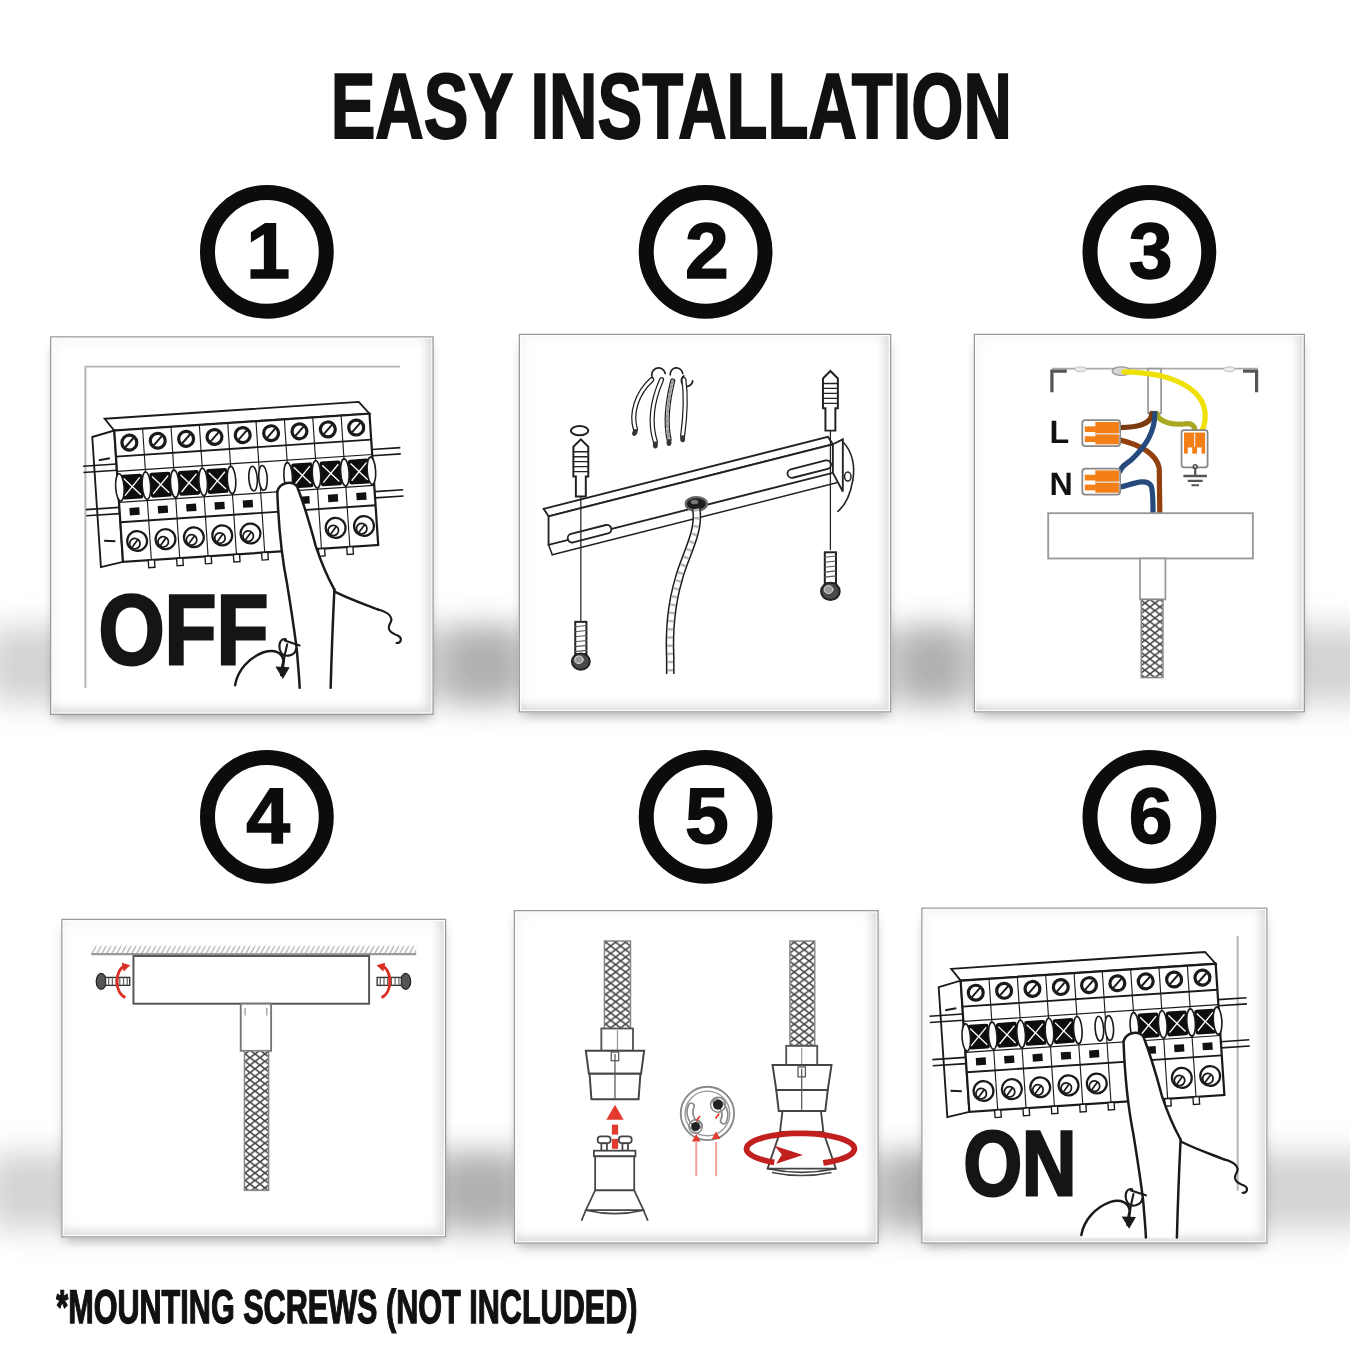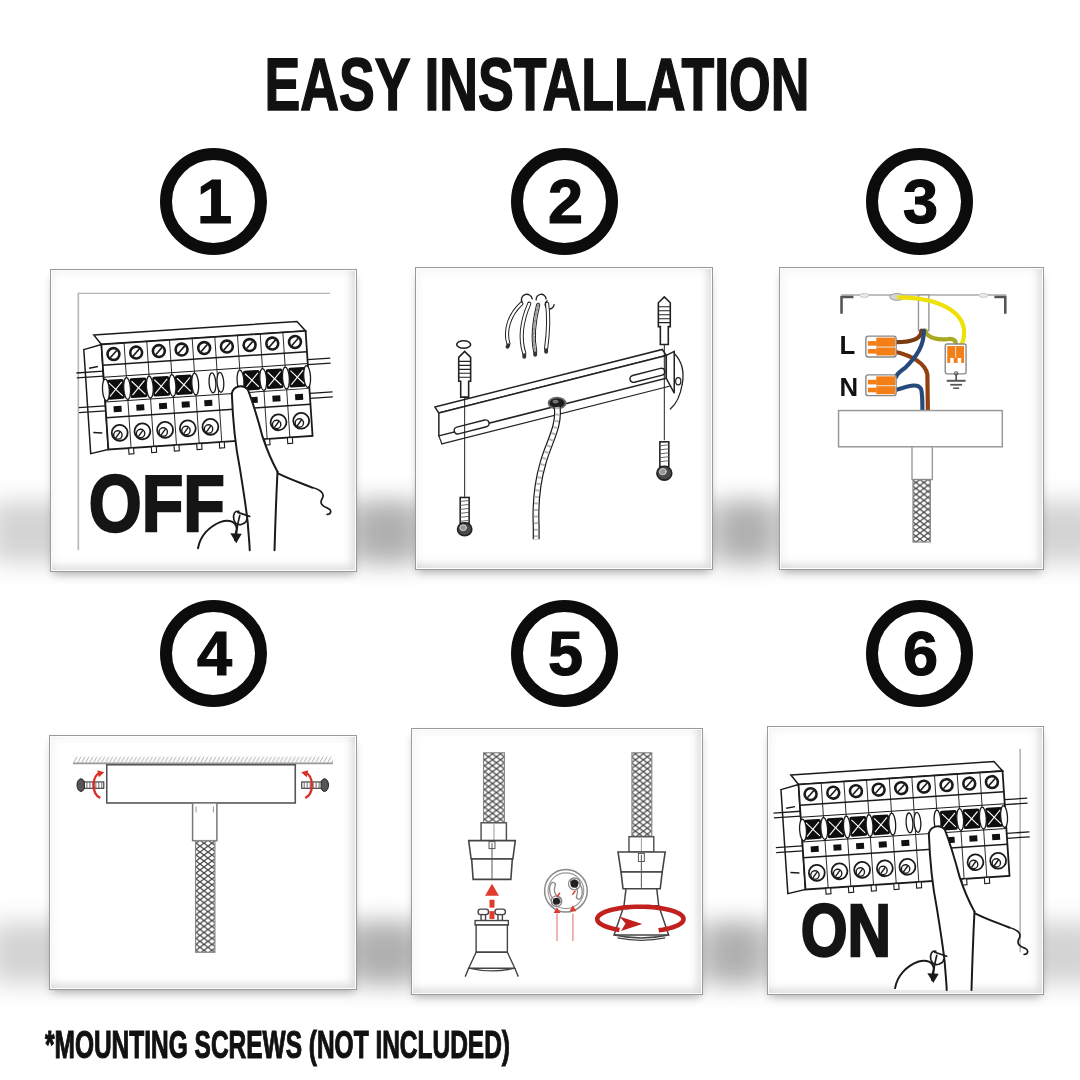--- a/index.html
+++ b/index.html
@@ -233,7 +233,7 @@
 <div class="shadow" style="left:353px;top:922px;width:408px;height:62px;"></div>
 <div class="shadow" style="left:709px;top:922px;width:393px;height:62px;"></div>
 
-<div class="panel" id="p1" style="left:50px;top:269px;width:305px;height:301px;">
+<div class="panel" id="p1" style="left:40px;top:269px;width:305px;height:301px;">
 <svg viewBox="50 269 307 303">
   <line x1="77.5" y1="292" x2="77.5" y2="551" stroke="#b5b5b5" stroke-width="1.6"></line>
   <line x1="77.5" y1="292.5" x2="331" y2="292.5" stroke="#b5b5b5" stroke-width="1.4"></line>

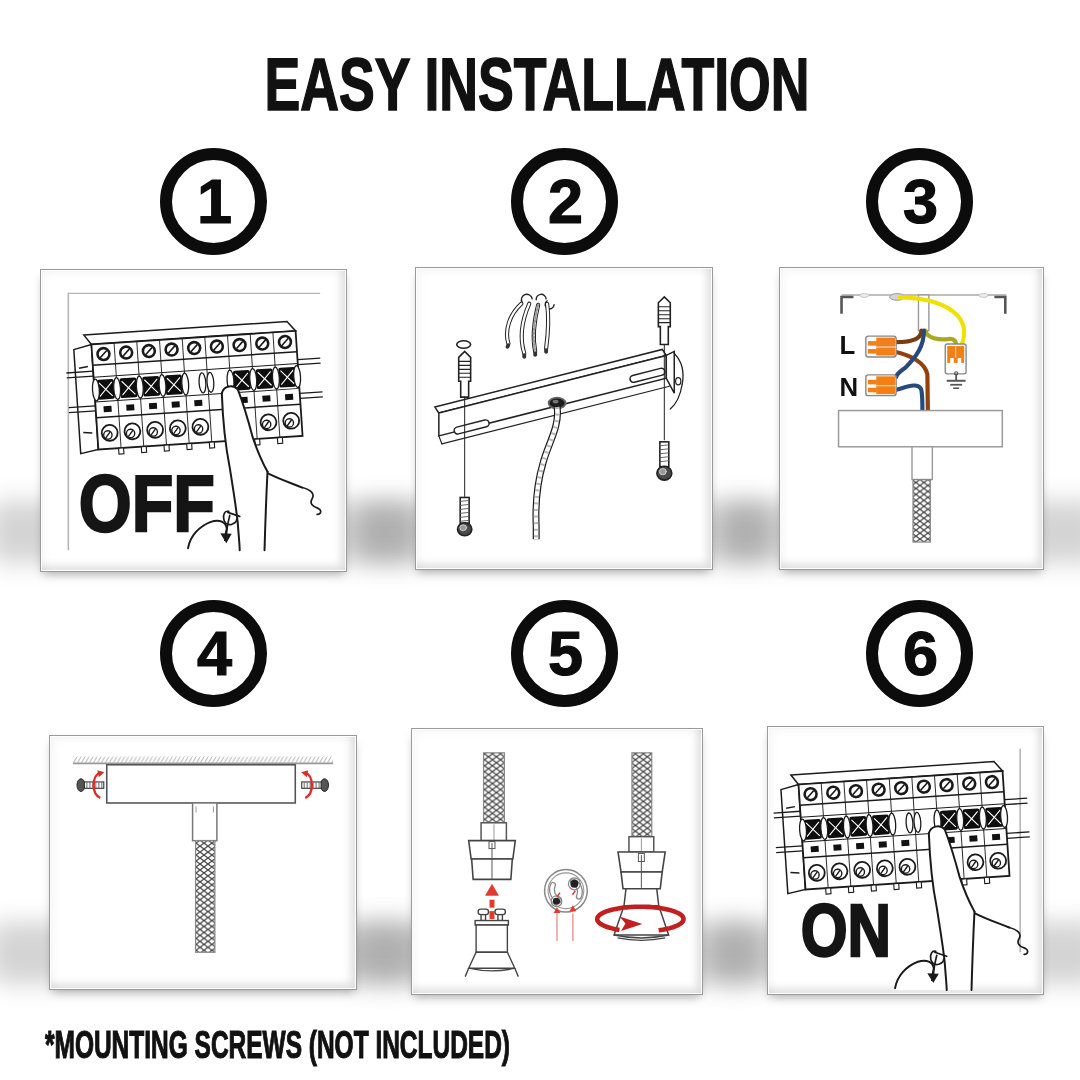--- a/index.html
+++ b/index.html
@@ -506,7 +506,7 @@
 </svg>
 </div>
 
-<div class="panel" id="p6" style="left:767px;top:726px;width:275px;height:267px;">
+<div class="panel" id="p6" style="left:737px;top:726px;width:275px;height:267px;">
 <svg viewBox="767 726 277 269">
   <line x1="1021" y1="748" x2="1021" y2="953" stroke="#b5b5b5" stroke-width="1.6"></line>
   <g transform="translate(697,440)">

